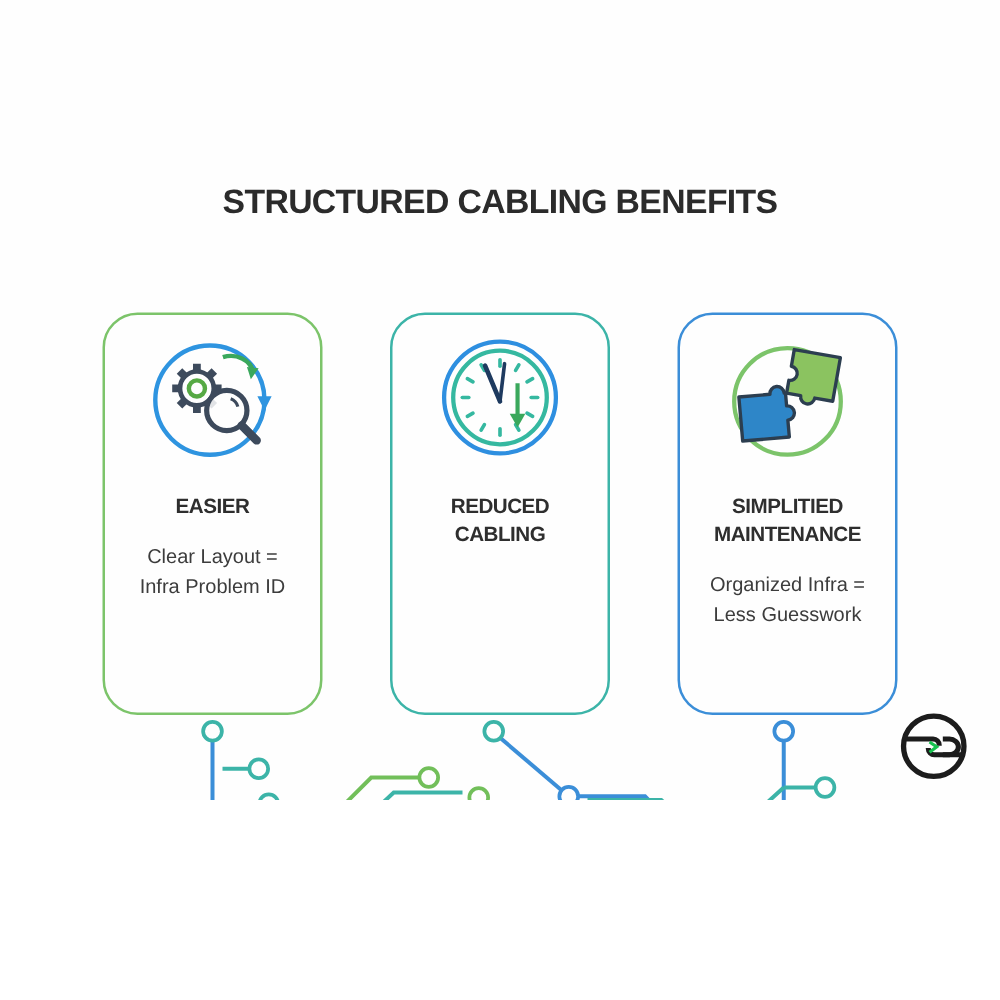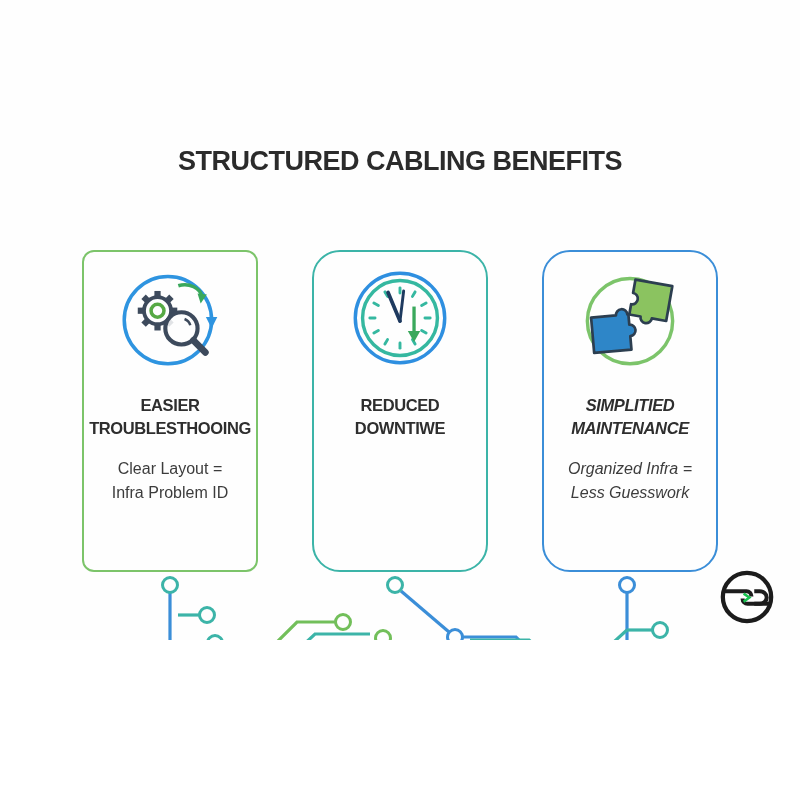--- a/index.html
+++ b/index.html
@@ -37,7 +37,7 @@
     align-items: center;
     padding-top: 14px;
   }
-  .card-1 { left: 82px; border-radius: 12px; }
+  .card-1 { left: 82px; }
   .card-2 { left: 312px; }
   .card-3 { left: 542px; font-style: italic; }
   .card-icon { width: 104px; height: 104px; }

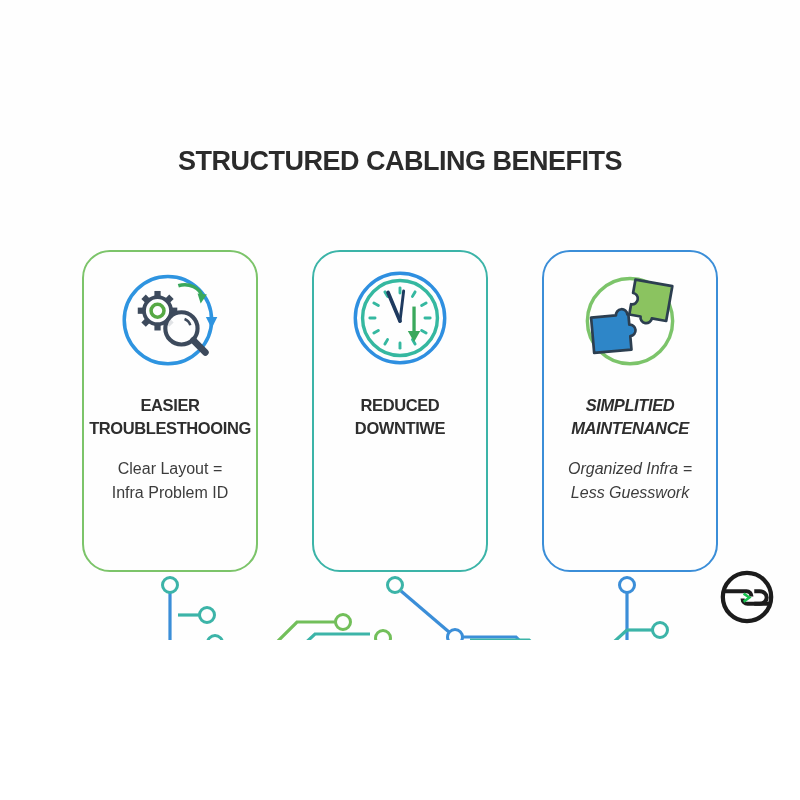--- a/index.html
+++ b/index.html
@@ -39,7 +39,7 @@
   }
   .card-1 { left: 82px; }
   .card-2 { left: 312px; }
-  .card-3 { left: 542px; font-style: italic; }
+  .card-3 { left: 542px; }
   .card-icon { width: 104px; height: 104px; }
   .card-icon svg { width: 104px; height: 104px; }
   .card-title {

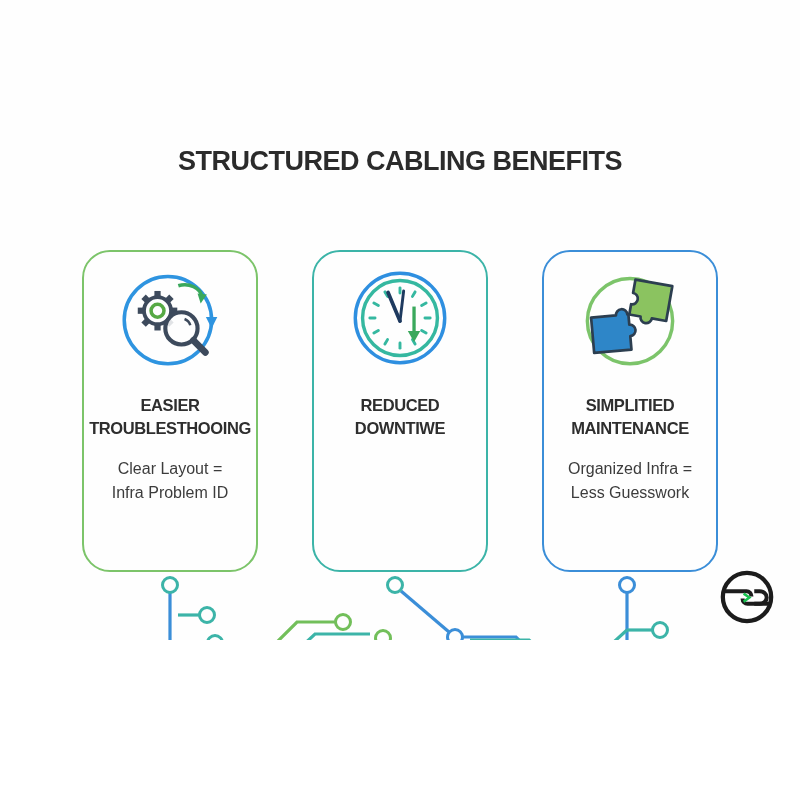--- a/index.html
+++ b/index.html
@@ -116,7 +116,6 @@
       </div>
       <div class="card-title">
         <div>EASIER</div>
-        <div>TROUBLESTHOOING</div>
       </div>
       <div class="card-sub">
         <div>Clear Layout =</div>

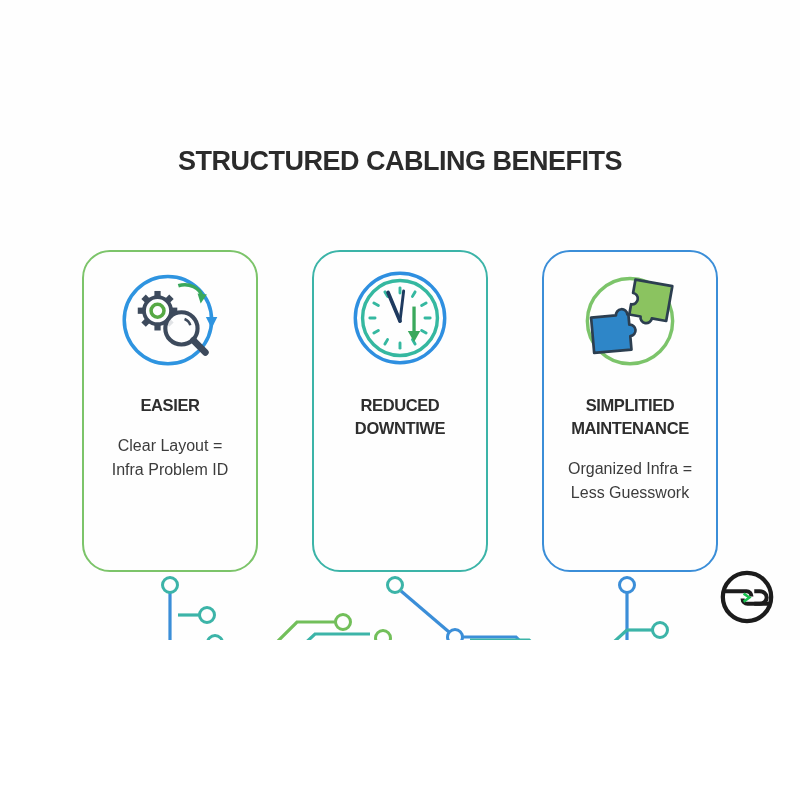--- a/index.html
+++ b/index.html
@@ -154,7 +154,7 @@
       </div>
       <div class="card-title">
         <div>REDUCED</div>
-        <div>DOWNTIWE</div>
+        <div>CABLING</div>
       </div>
       <div class="card-sub">
       </div>

